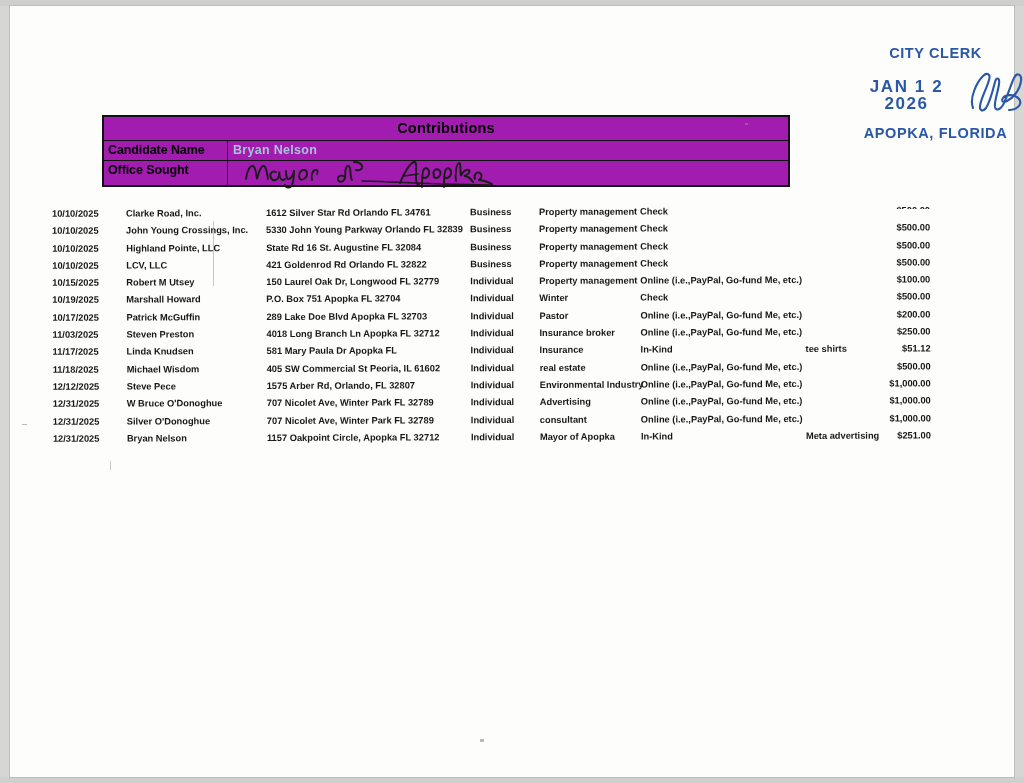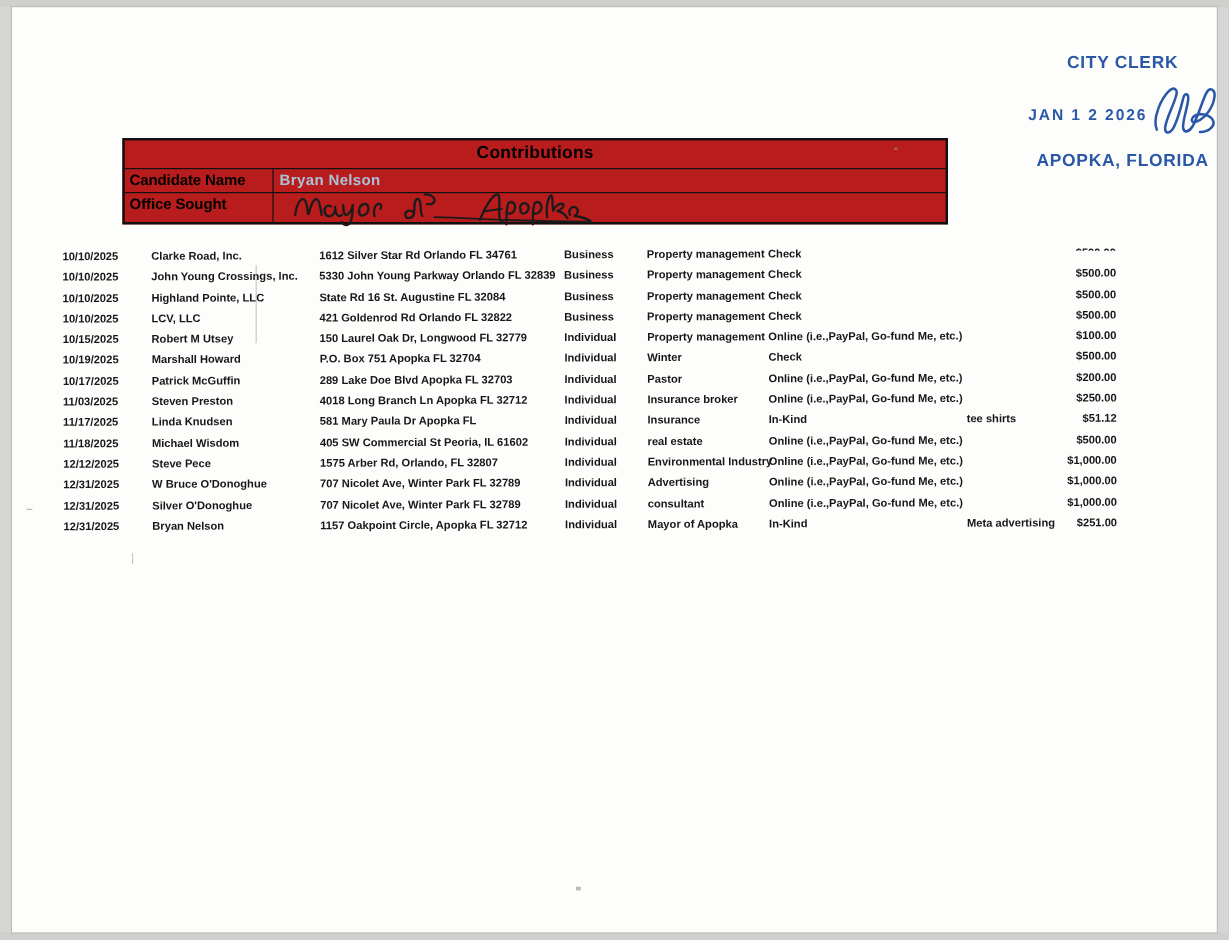--- a/index.html
+++ b/index.html
@@ -59,7 +59,7 @@
     font-family: "Liberation Sans", sans-serif;
   }
   #stamp .stamp-date {
-    font-size: 13px;
+    font-size: 17px;
     letter-spacing: 1.6px;
   }
   #stamp .stamp-row {

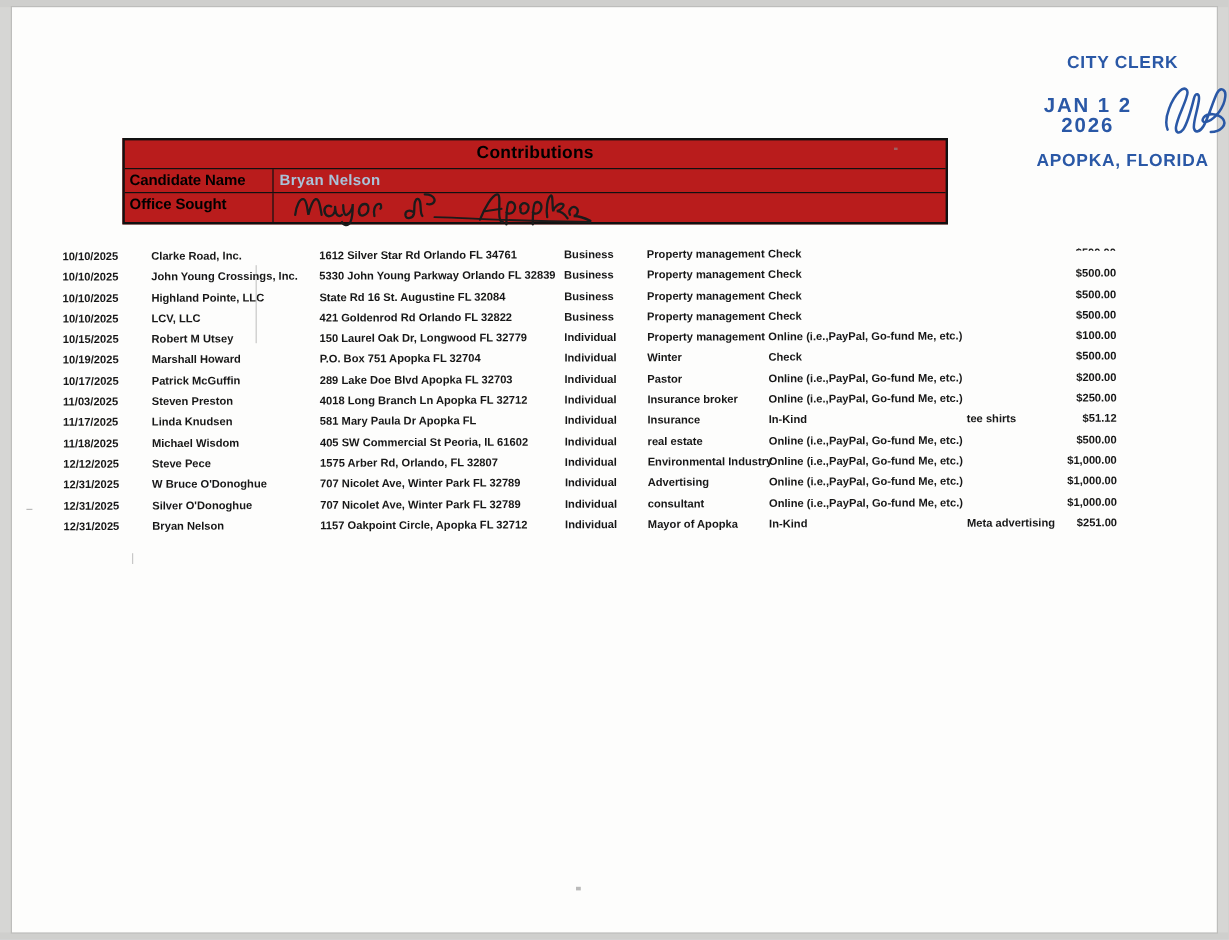--- a/index.html
+++ b/index.html
@@ -81,7 +81,7 @@
     top: 109px;
     width: 688px;
     border: 2px solid #111;
-    background: #b91c1c;
+    background: #a21caf;
     box-sizing: border-box;
   }
   #header-box .hb-title-row {

